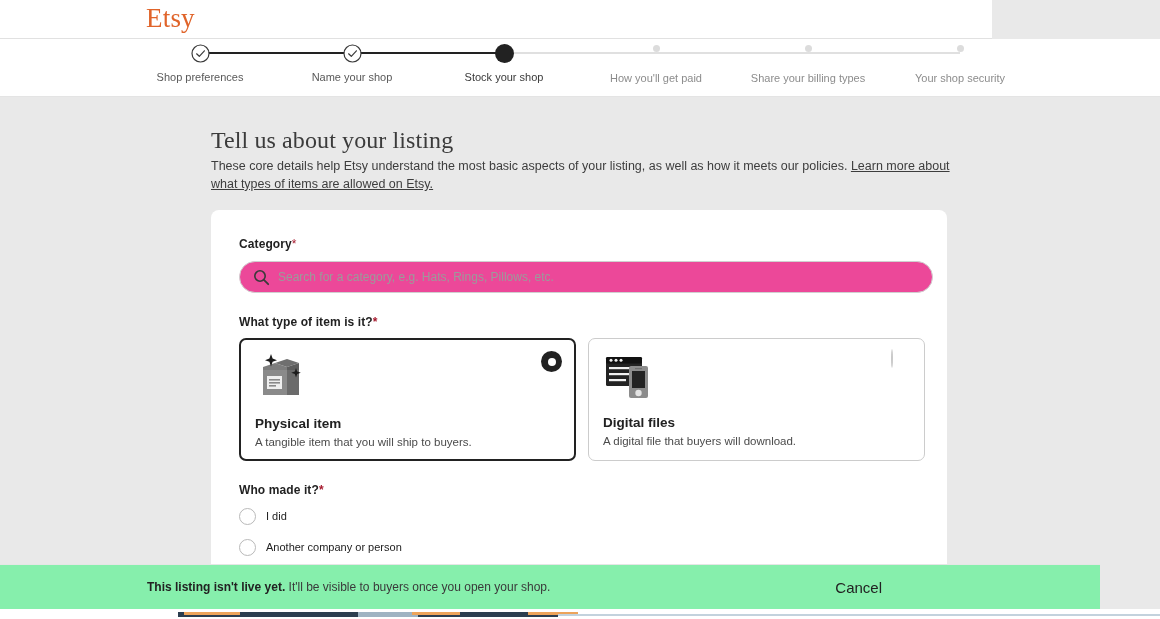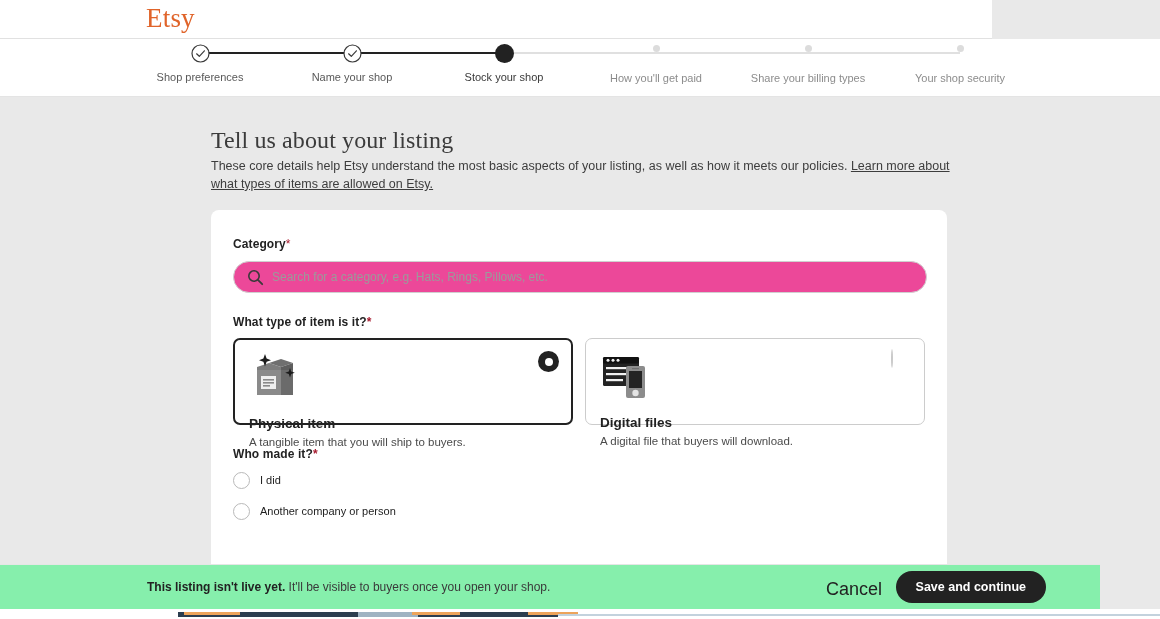--- a/index.html
+++ b/index.html
@@ -71,7 +71,7 @@
     position: absolute; left: 211px; top: 113px; width: 736px; height: 354px;
     background: #ffffff; border-radius: 8px 8px 0 0;
   }
-  .panel-inner { position: relative; padding: 24px 22px 0 22px; }
+  .panel-inner { position: relative; padding: 24px 22px 0 28px; }
 
   .field-label {
     font-size: 12px; font-weight: bold; color: #222222; letter-spacing: .1px;

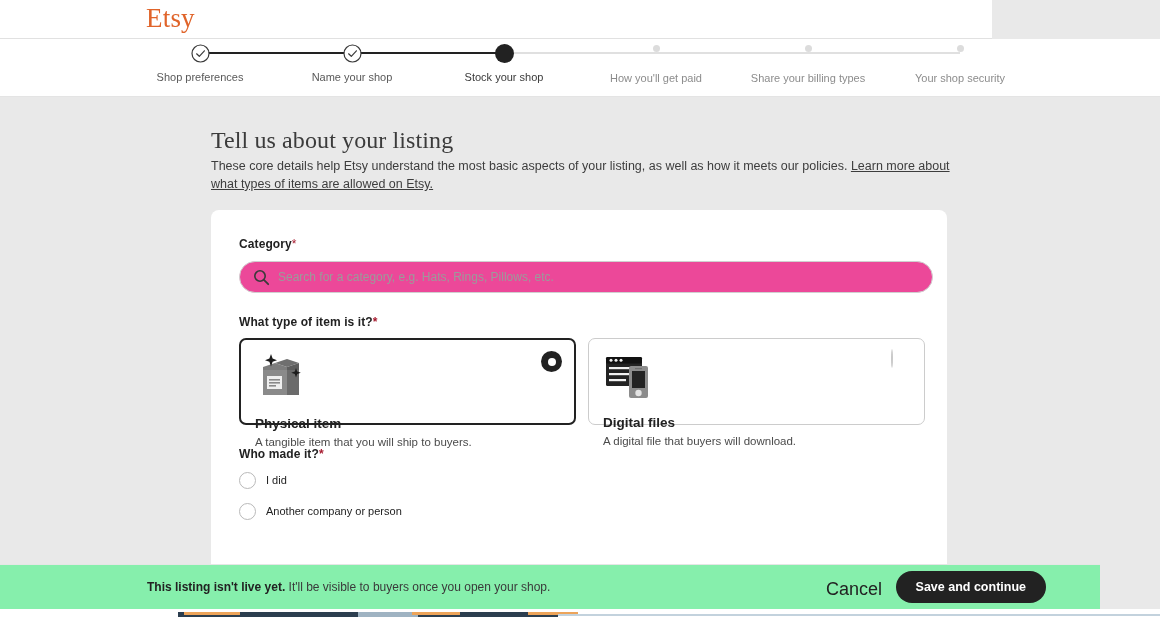--- a/index.html
+++ b/index.html
@@ -97,7 +97,7 @@
   .sec-label { margin-top: 22px; }
   .cards { display: flex; gap: 12px; margin-top: 9px; }
   .card {
-    position: relative; width: 341px; height: 87px;
+    position: relative; width: 341px; height: 123px;
     border: 1px solid #cccccc; border-radius: 7px; background: #ffffff;
     cursor: pointer;
   }

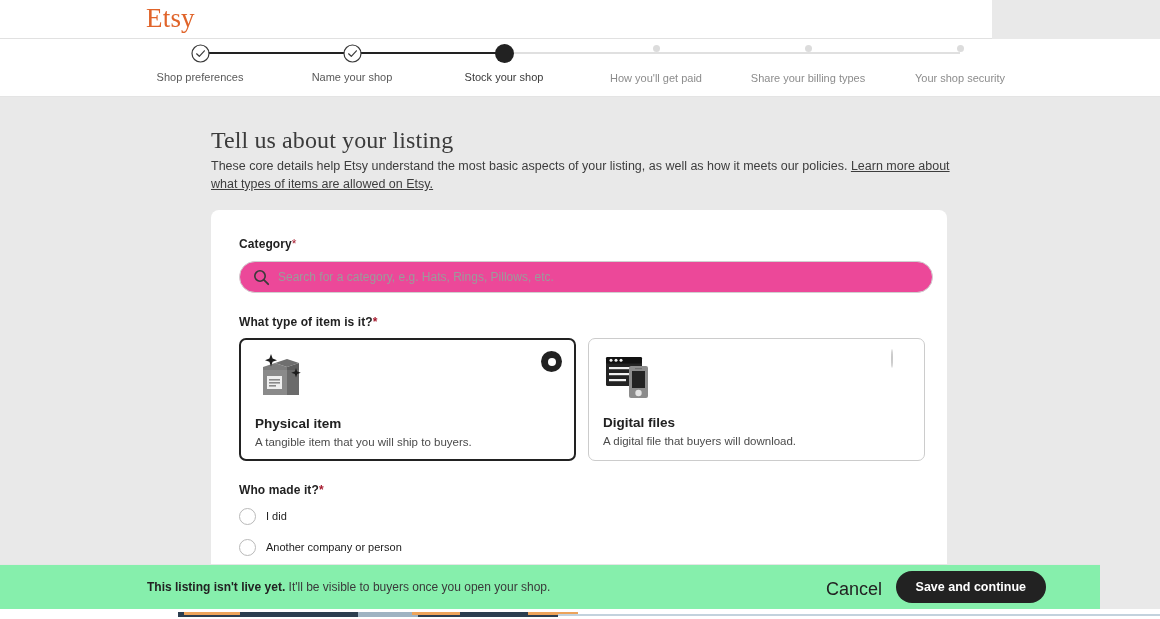--- a/index.html
+++ b/index.html
@@ -143,7 +143,7 @@
   .note b { font-weight: bold; color: #222; }
   .cancel {
     position: absolute; right: 218px; top: 14px;
-    font-size: 18px; color: #222222; background: none; border: 0;
+    font-size: 15px; color: #222222; background: none; border: 0;
     cursor: pointer; font-family: "Liberation Sans", sans-serif;
   }
   .save {

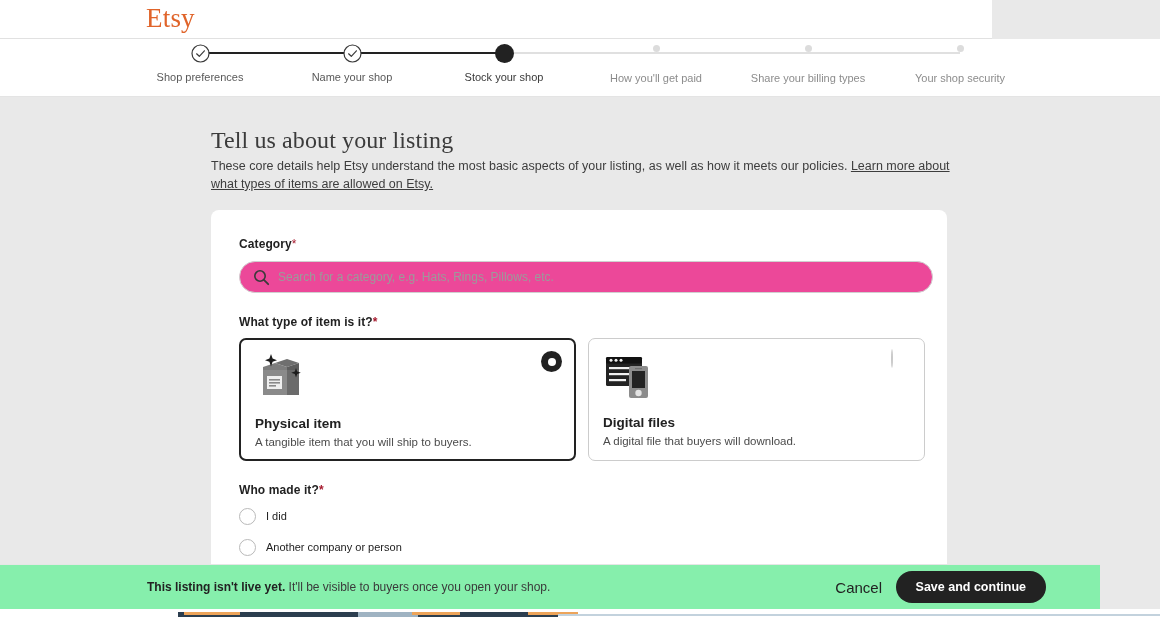--- a/index.html
+++ b/index.html
@@ -330,7 +330,6 @@
       <b>This listing isn't live yet.</b><span> It'll be visible to buyers once you open your shop.</span>
     </div>
     <button class="cancel">Cancel</button>
-    <button class="save">Save and continue</button>
   </div>
 
   <div class="strip">

